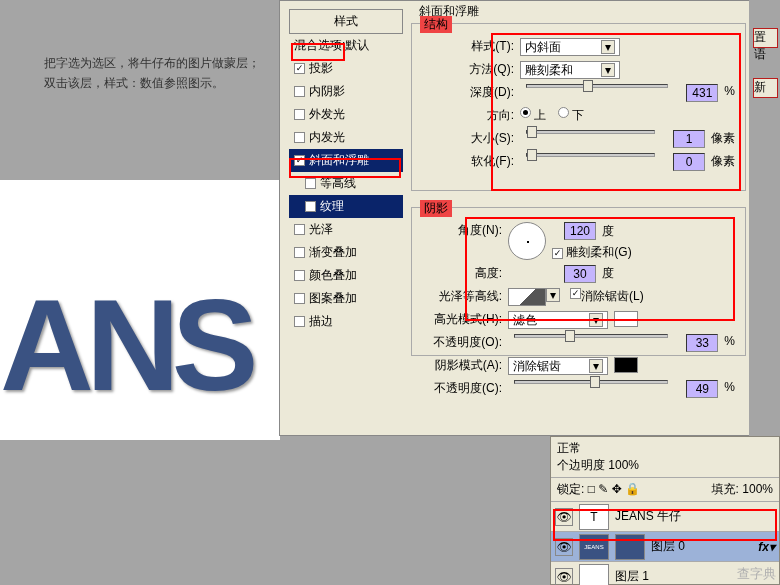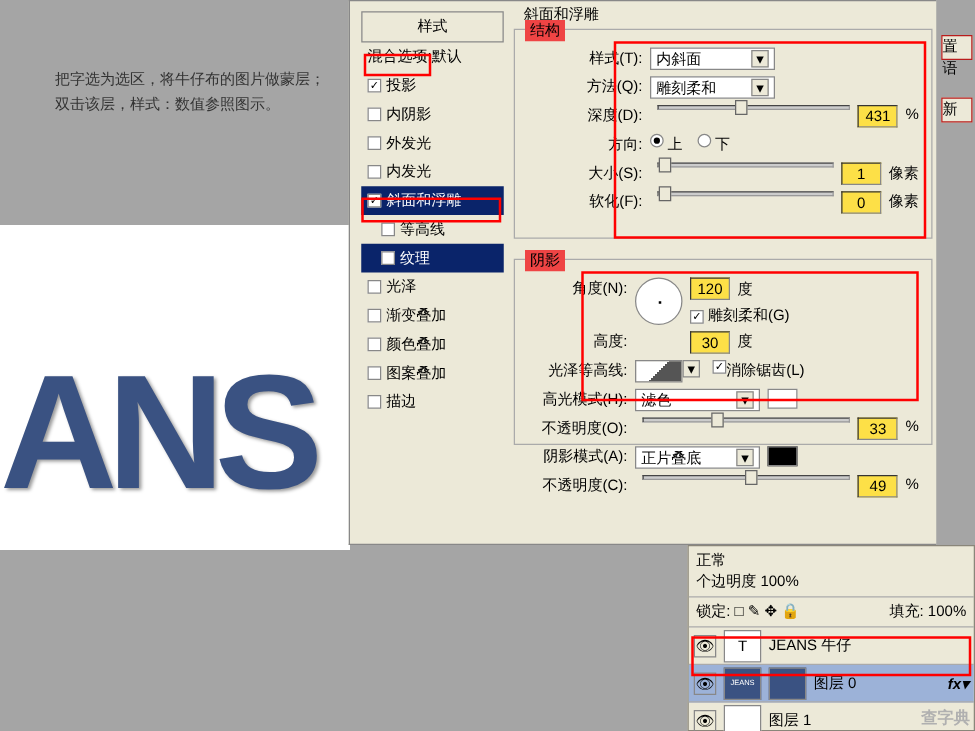--- a/index.html
+++ b/index.html
@@ -30,7 +30,7 @@
 .dd-arrow { width: 14px; height: 14px; background: #ece9d8; border: 1px solid #888; display: flex; align-items: center; justify-content: center; }
 .slider { flex: 1; height: 4px; background: #ccc; border: 1px inset #999; margin: 0 6px; position: relative; }
 .slider-thumb { position: absolute; top: -5px; width: 10px; height: 12px; background: #ece9d8; border: 1px solid #666; }
-.num-input { width: 32px; height: 18px; border: 1px inset #888; background: #fde047; text-align: center; padding: 1px; }
+.num-input { width: 32px; height: 18px; border: 1px inset #888; background: #c4b5fd; text-align: center; padding: 1px; margin-left: 12px; }
 .unit { margin-left: 6px; }
 .radio { width: 11px; height: 11px; border: 1px solid #888; border-radius: 50%; background: #fff; display: inline-flex; align-items: center; justify-content: center; margin-right: 3px; }
 .radio.checked::before { content: ""; width: 5px; height: 5px; background: #000; border-radius: 50%; }

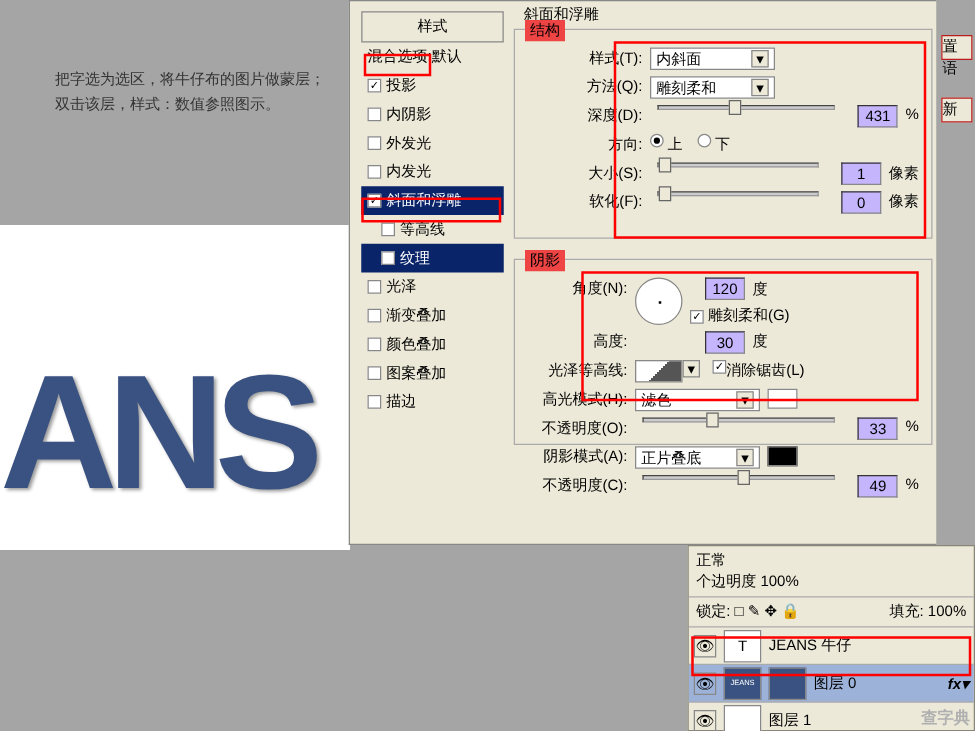--- a/index.html
+++ b/index.html
@@ -218,7 +218,7 @@
       <div class="row">
           <span class="lbl-sm">阴影模式(A):</span>
         <div class="input">
-            <span>正片叠底</span>
+            <span>消除锯齿</span>
             <span class="dd-arrow">▾</span>
           </div>
         <span style="width:6px"></span>

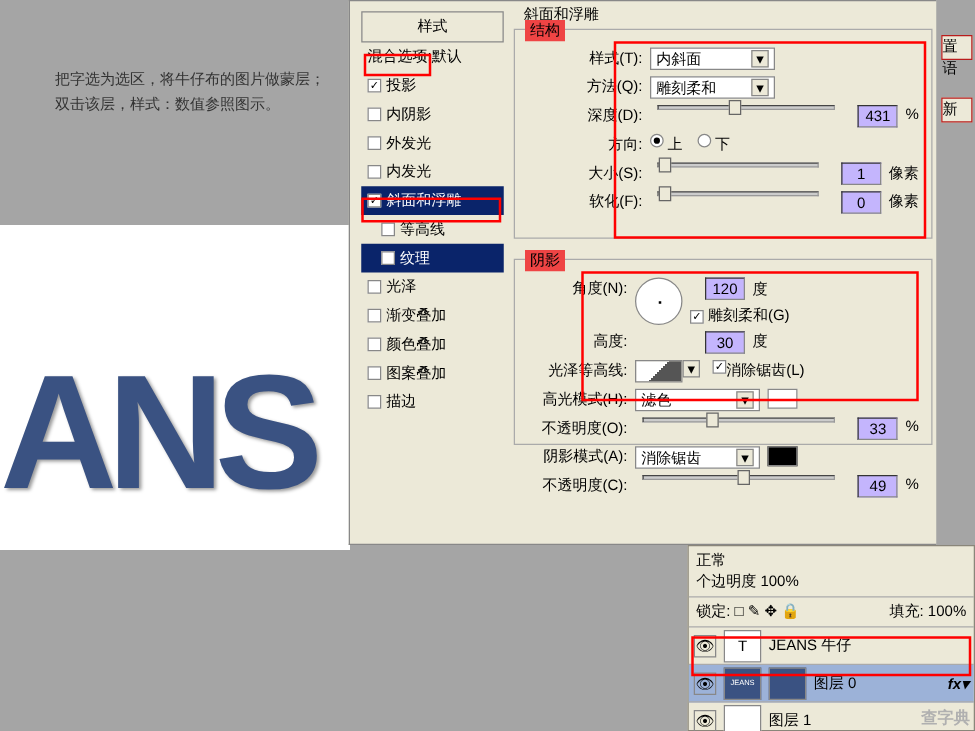--- a/index.html
+++ b/index.html
@@ -49,7 +49,7 @@
 .thumb { width: 30px; height: 26px; border: 1px solid #888; background: #fff; display: flex; align-items: center; justify-content: center; }
 .thumb.jean { background: #3a5282; color: #fff; font-size: 6px; }
 .fx { font-style: italic; font-weight: bold; }
-.watermark { position: absolute; right: 4px; bottom: 2px; color: #b0b0b0; font-size: 13px; font-weight: bold; }
+.watermark { position: absolute; right: 4px; bottom: 2px; color: #b0b0b0; font-size: 13px; font-weight: normal; }
 </style>
 </head>
 <body>

